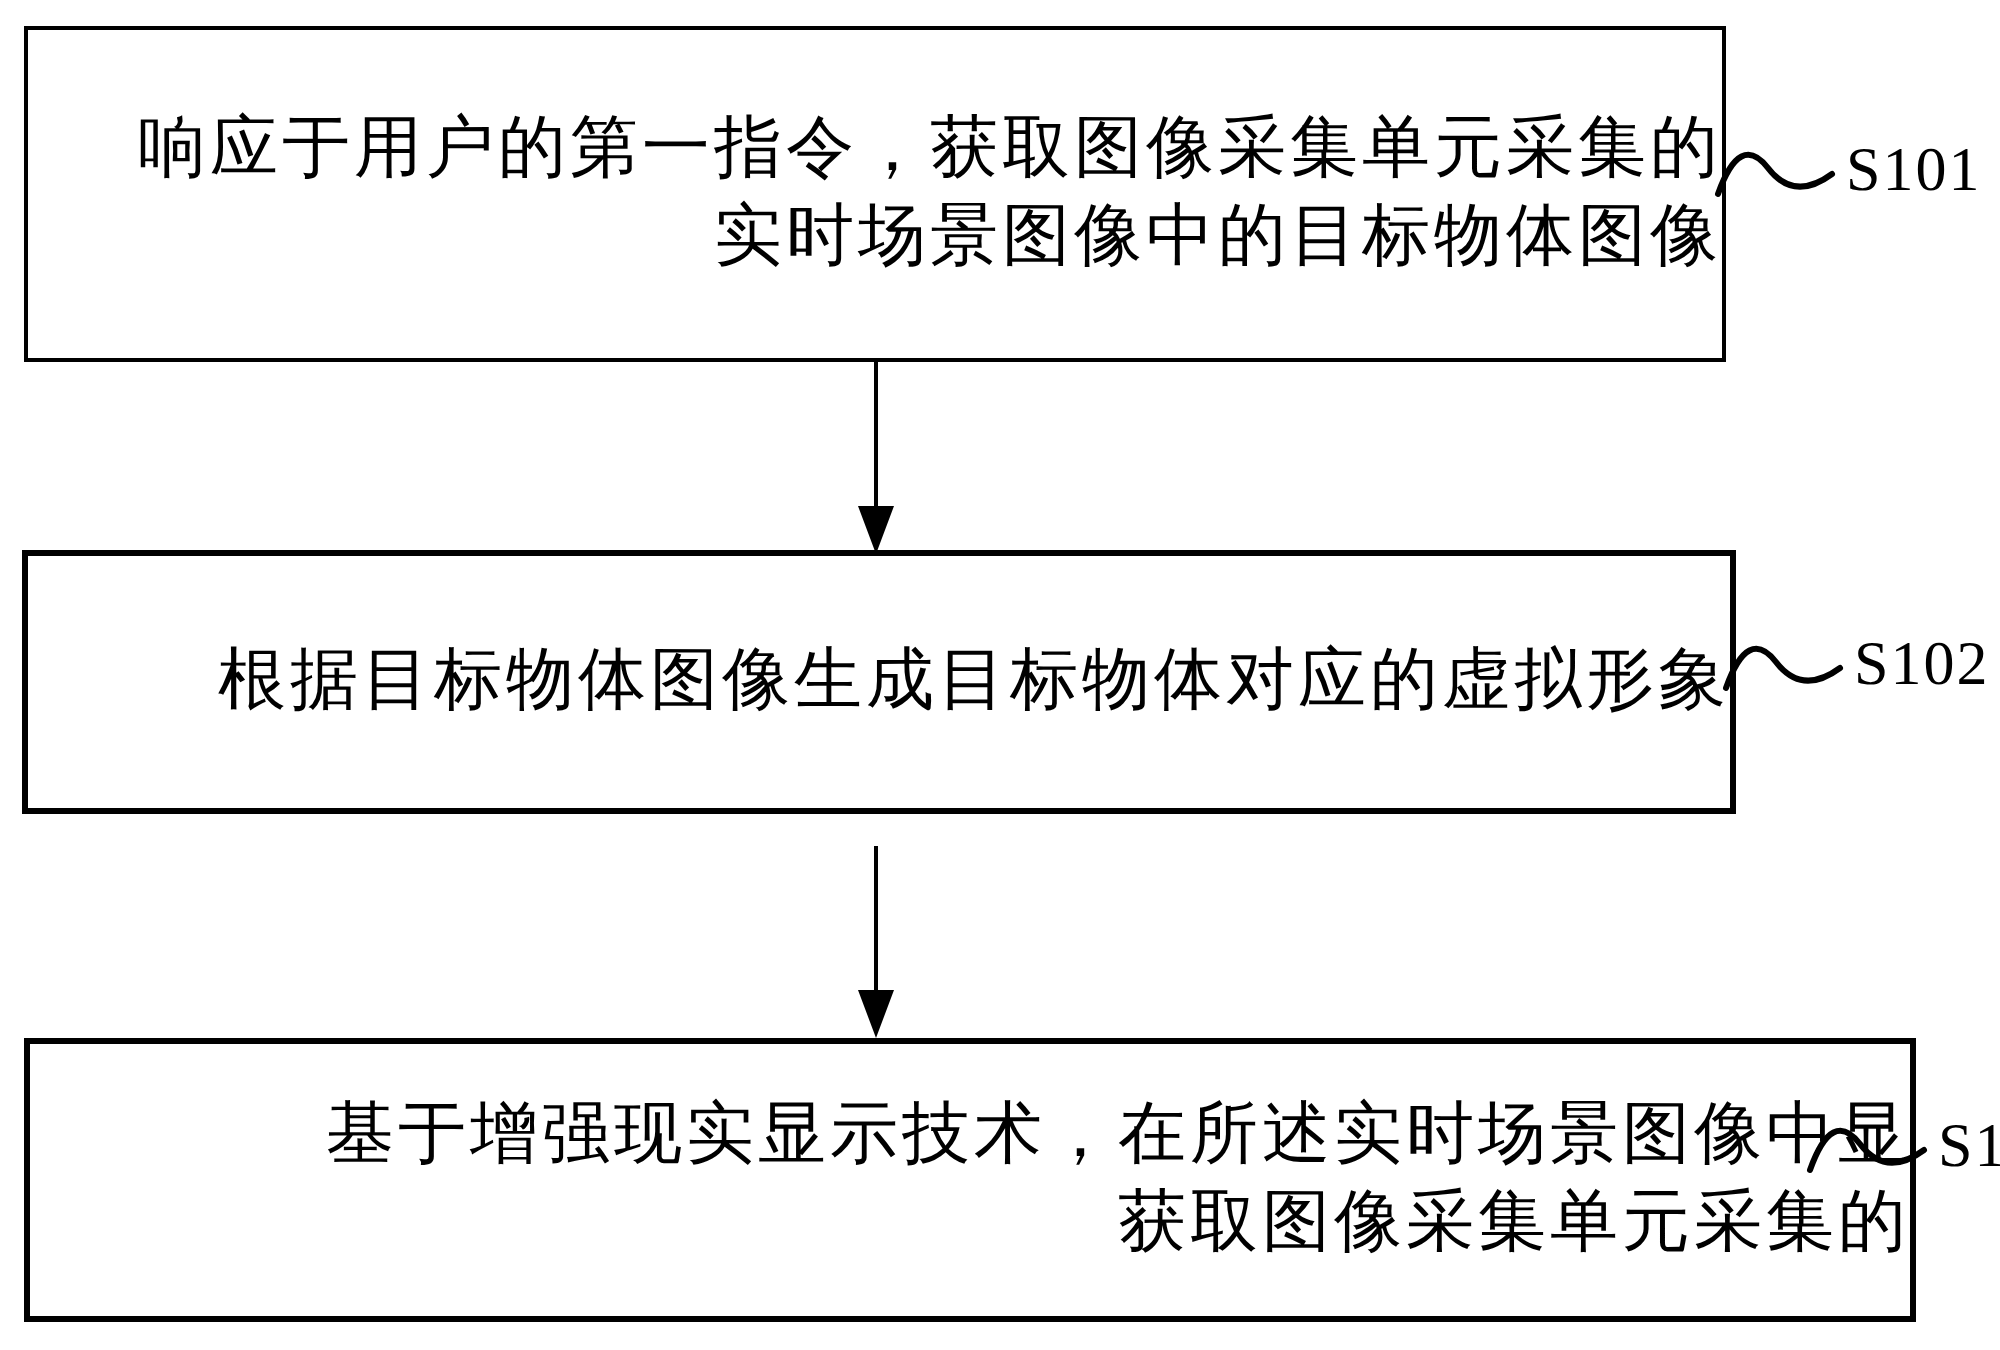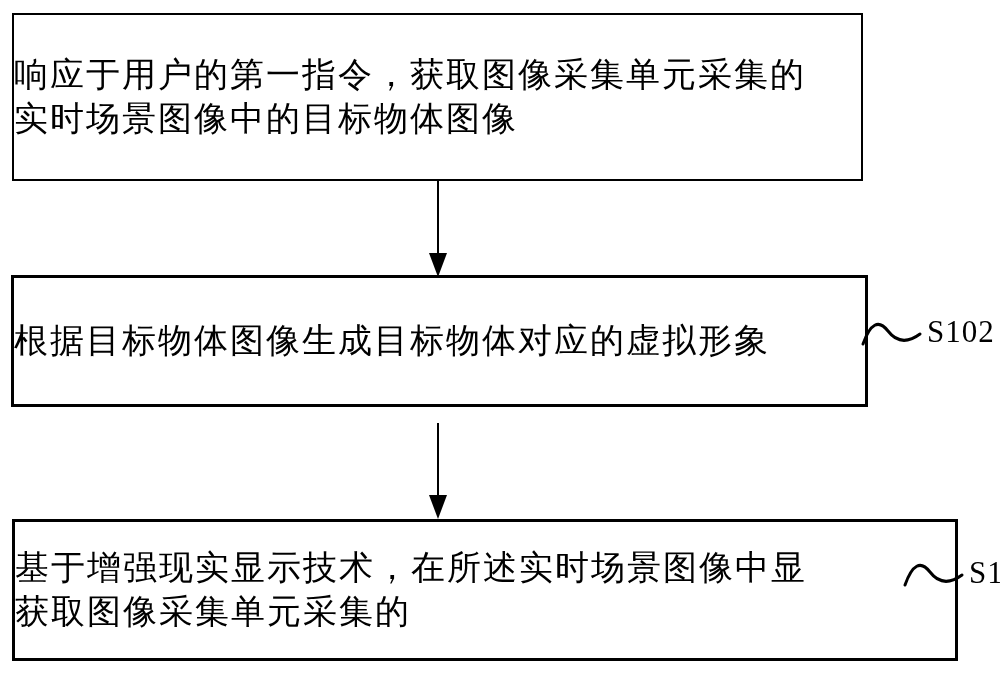--- a/index.html
+++ b/index.html
@@ -28,7 +28,7 @@
     display: flex;
     flex-direction: column;
     justify-content: center;
-    align-items: flex-start;
+    align-items: flex-end;
     text-align: center;
   }
   .process-box .box-line {

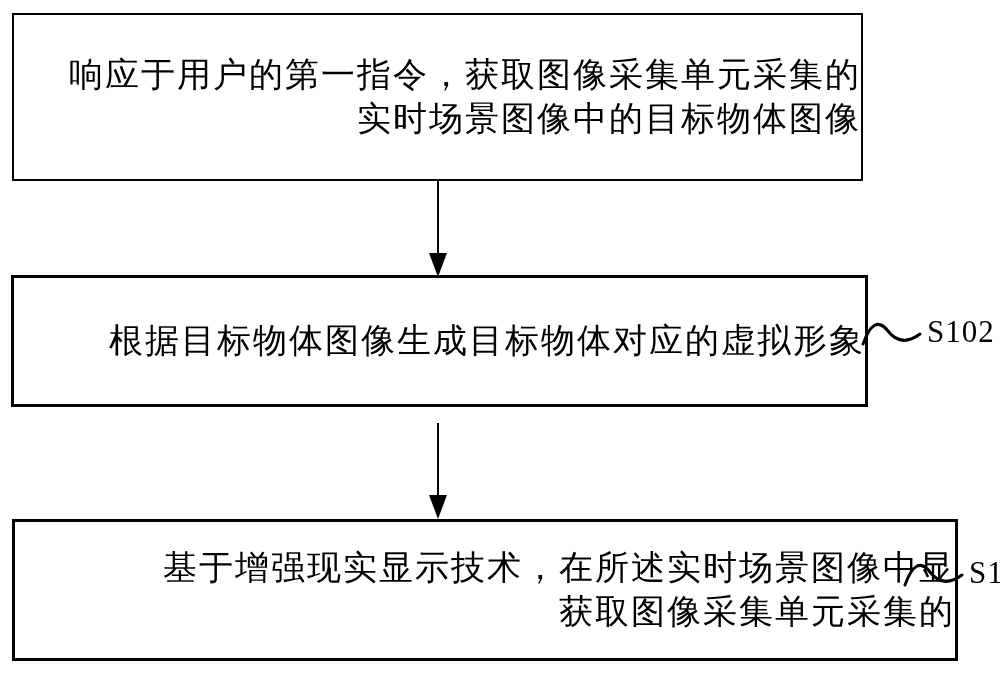--- a/index.html
+++ b/index.html
@@ -116,6 +116,12 @@
     <div class="box-line">获取图像采集单元采集的</div>
   </div>
 
+  <div class="step-ref" id="ref-s101">
+    <svg class="wave-icon" width="62" height="38" viewBox="0 0 62 38">
+      <path d="M 2 27 Q 13 -4 27 14 Q 40 31 59 17" fill="none" stroke="#000" stroke-width="3" stroke-linecap="round"></path>
+    </svg>
+    <div class="step-label">S101</div>
+  </div>
 
   <div class="step-ref" id="ref-s102">
     <svg class="wave-icon" width="62" height="38" viewBox="0 0 62 38">

